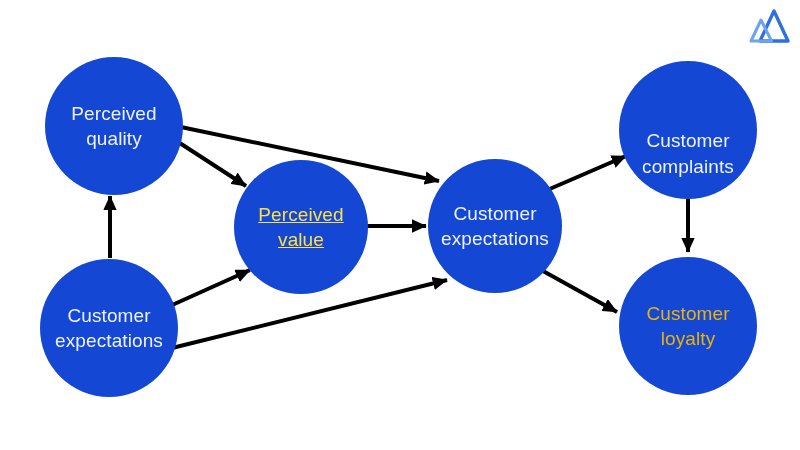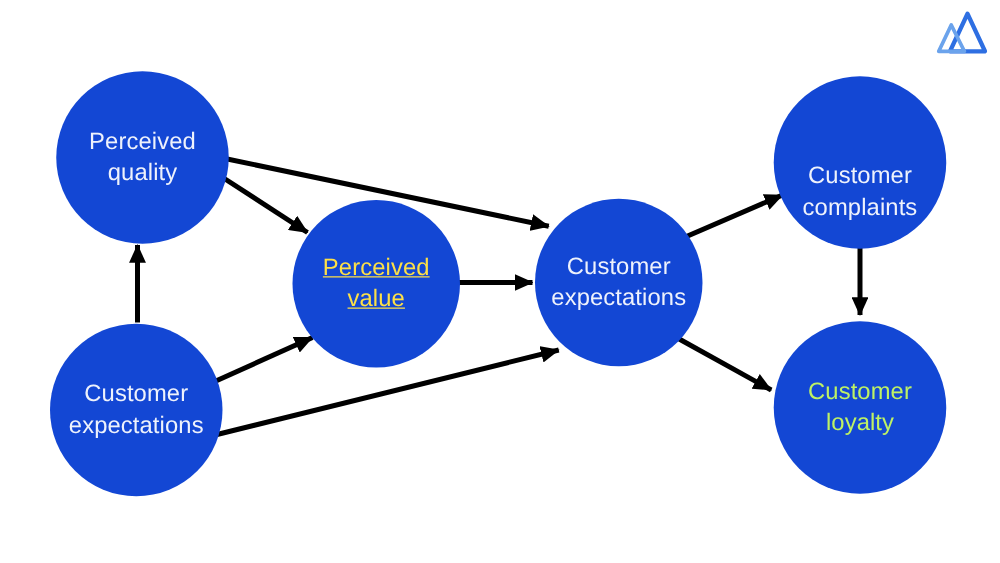--- a/index.html
+++ b/index.html
@@ -92,7 +92,7 @@
         <span class="node-label" style="color: rgb(238, 242, 252); margin-top: 47px;">Customer complaints</span>
       </div>
       <div class="node" style="left: 619px; top: 257px; width: 138px; height: 138px; background: rgb(19, 71, 212);">
-        <span class="node-label" style="color: #bef264;">Customer loyalty</span>
+        <span class="node-label" style="color: #eab308;">Customer loyalty</span>
       </div>
     </div>
   <div class="brand-logo">

